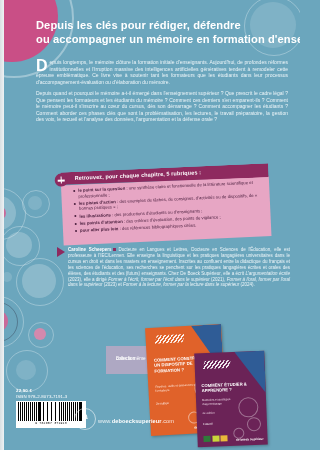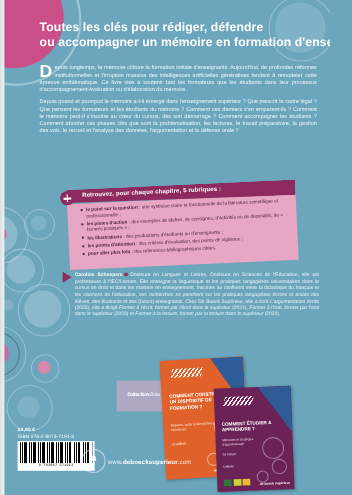--- a/index.html
+++ b/index.html
@@ -265,7 +265,7 @@
   <div class="ring" style="left:244px;top:-4px;width:58px;height:58px;"></div>
 
   <div class="title">
-    <div>Toutes les clés pour rédiger, défendre</div>
+    <div>Depuis les clés pour rédiger, défendre</div>
     <div>ou accompagner un mémoire en formation d'enseignants</div>
   </div>
 

